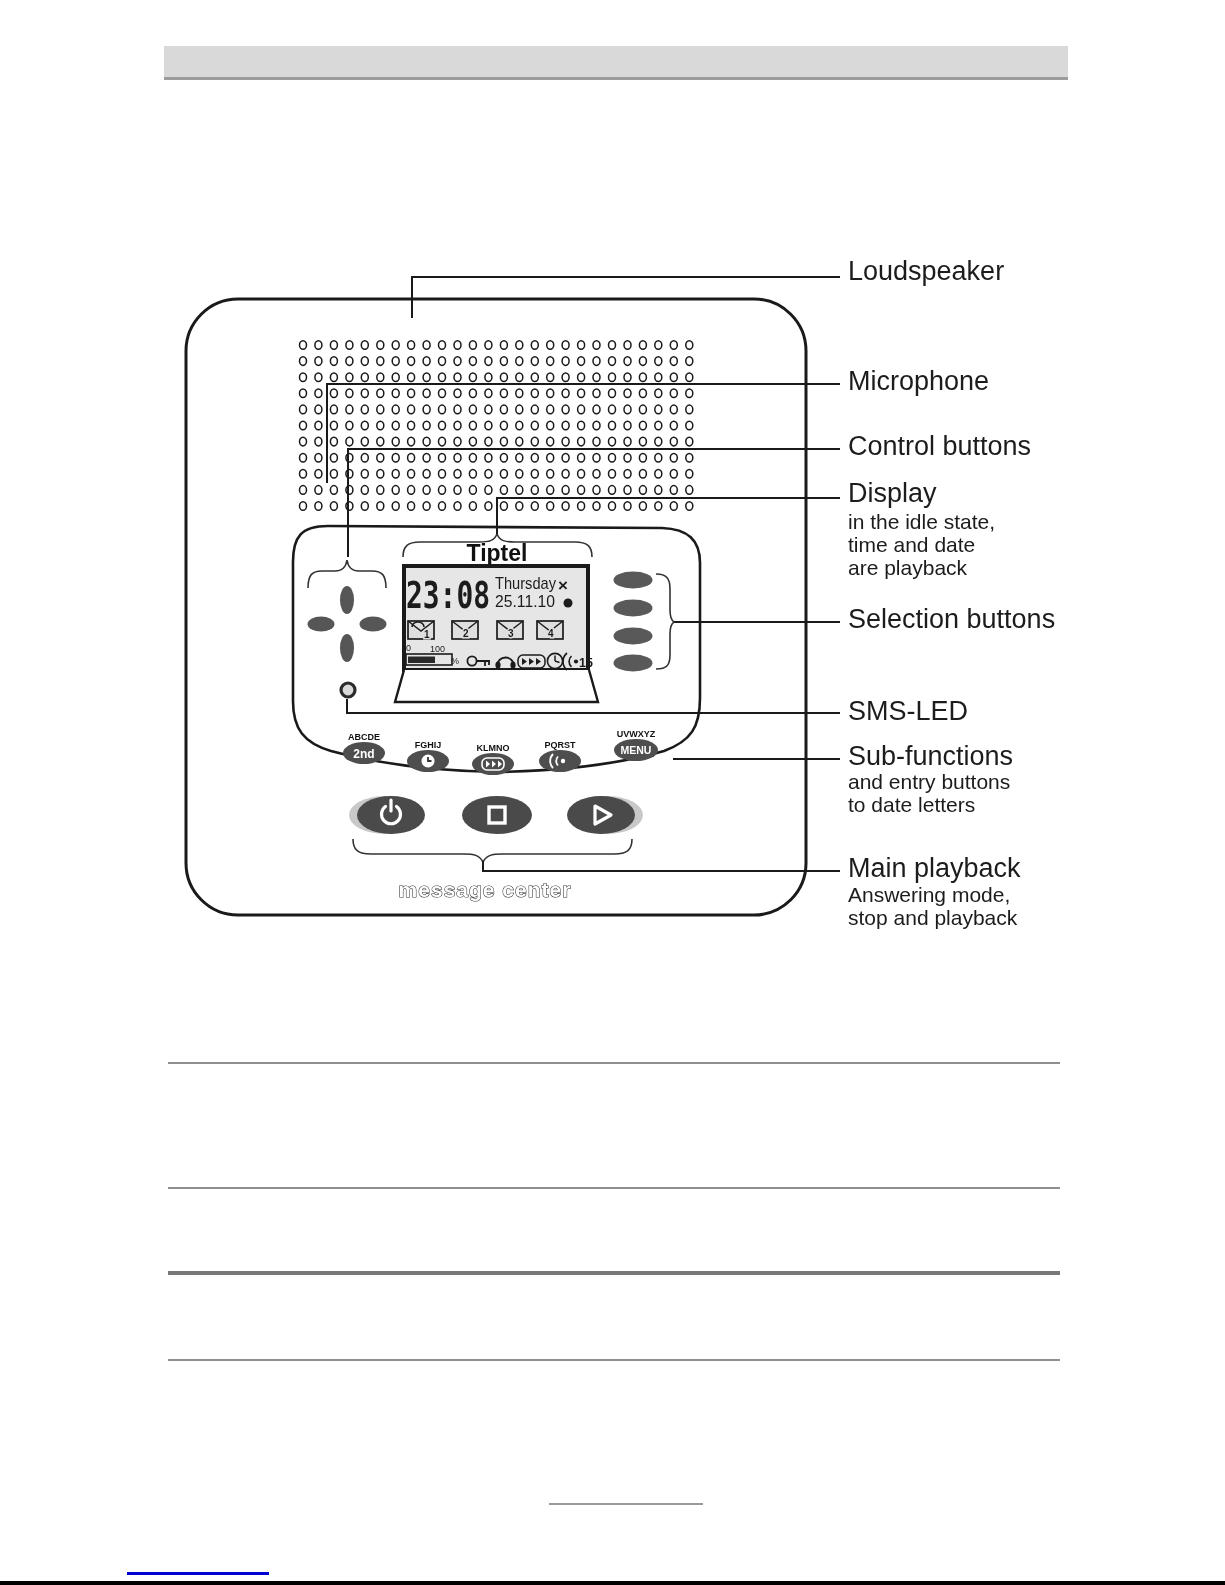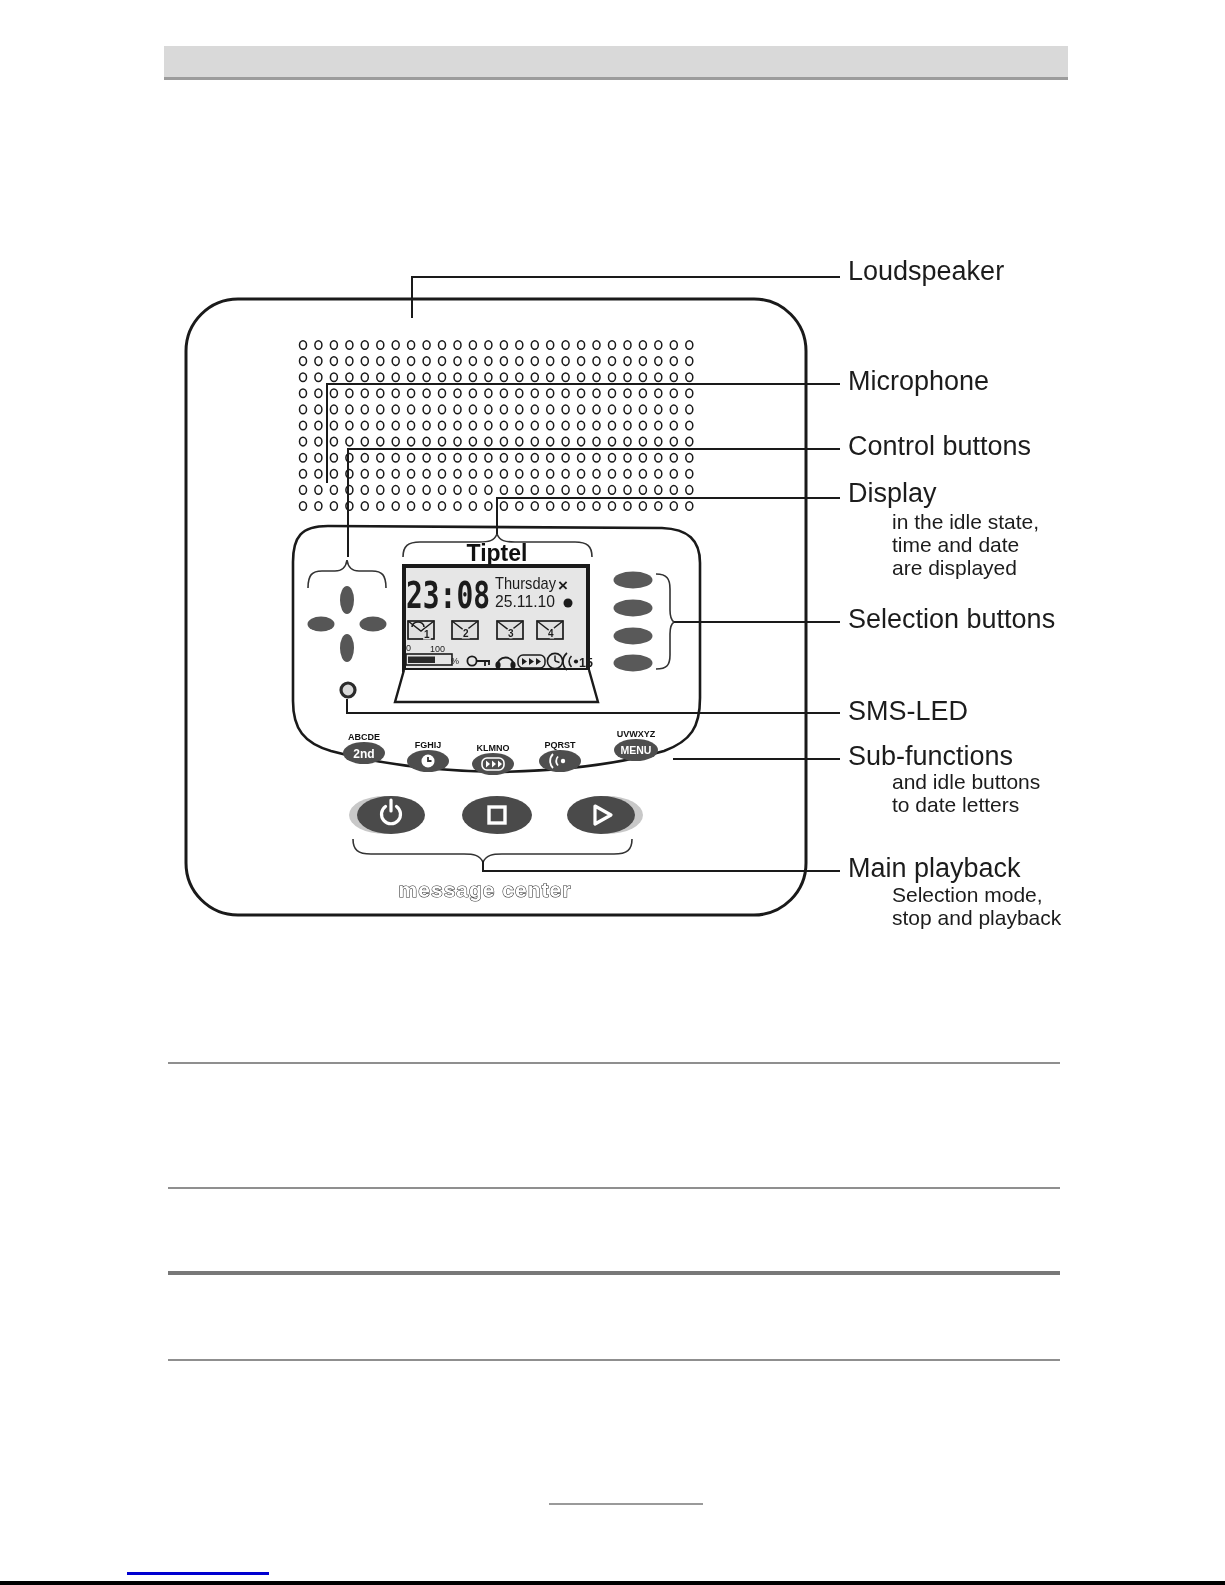--- a/index.html
+++ b/index.html
@@ -11,7 +11,7 @@
               border-bottom:3px solid #9c9c9c;}
   
   .callout{left:848px;font-size:27px;color:#1c1c1c;white-space:nowrap;line-height:27px;}
-  .callout-sub{left:848px;font-size:21px;color:#1c1c1c;white-space:nowrap;line-height:22px;margin-left:44px;}
+  .callout-sub{left:848px;font-size:21px;color:#1c1c1c;white-space:nowrap;line-height:22px;}
   
   .rule{left:168px;width:892px;background:#8f8f8f;}
   .rule-thick{background:#787878;}

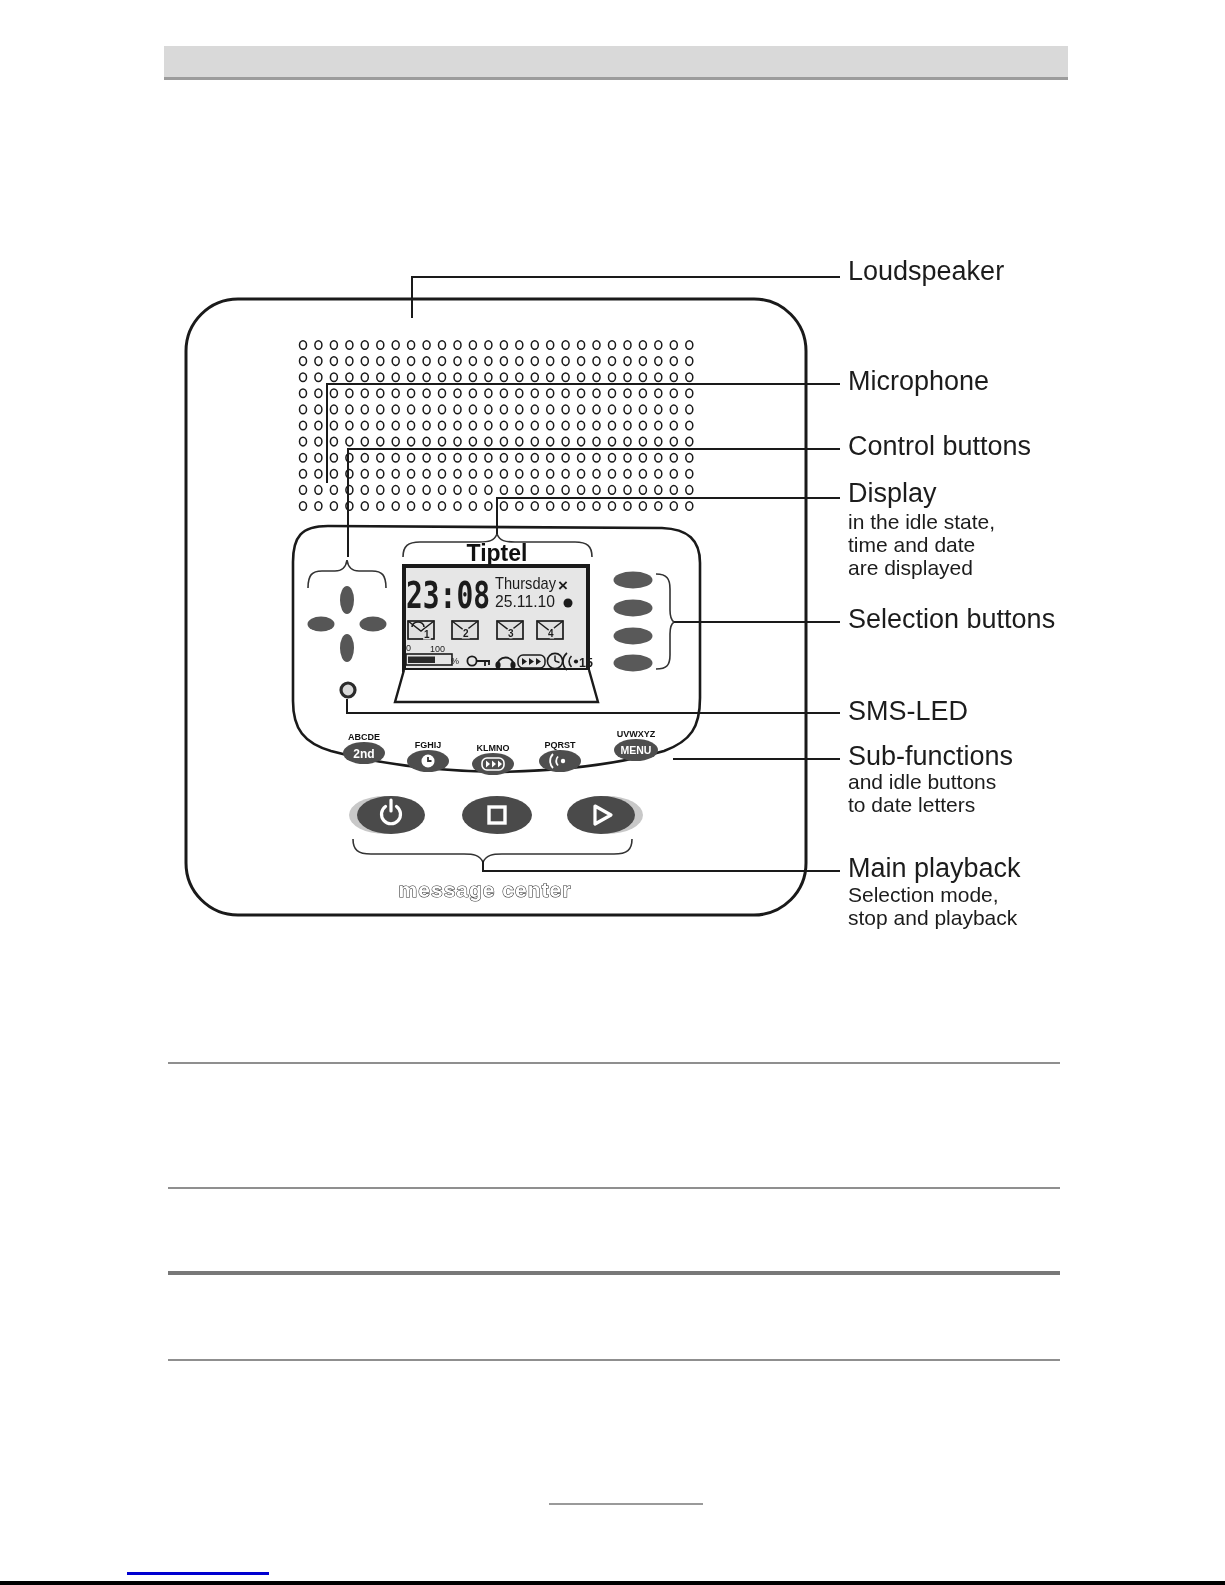--- a/index.html
+++ b/index.html
@@ -481,7 +481,7 @@
 <div class="abs callout" style="top:480px">Display</div>
 <div class="abs callout-sub" style="top:511px">in the idle state,</div>
 <div class="abs callout-sub" style="top:534px">time and date</div>
-<div class="abs callout-sub" style="top:557px">are displayed</div>
+<div class="abs callout-sub" style="top:557px">are playback</div>
 <div class="abs callout" style="top:606px">Selection buttons</div>
 <div class="abs callout" style="top:698px">SMS-LED</div>
 <div class="abs callout" style="top:743px">Sub-functions</div>

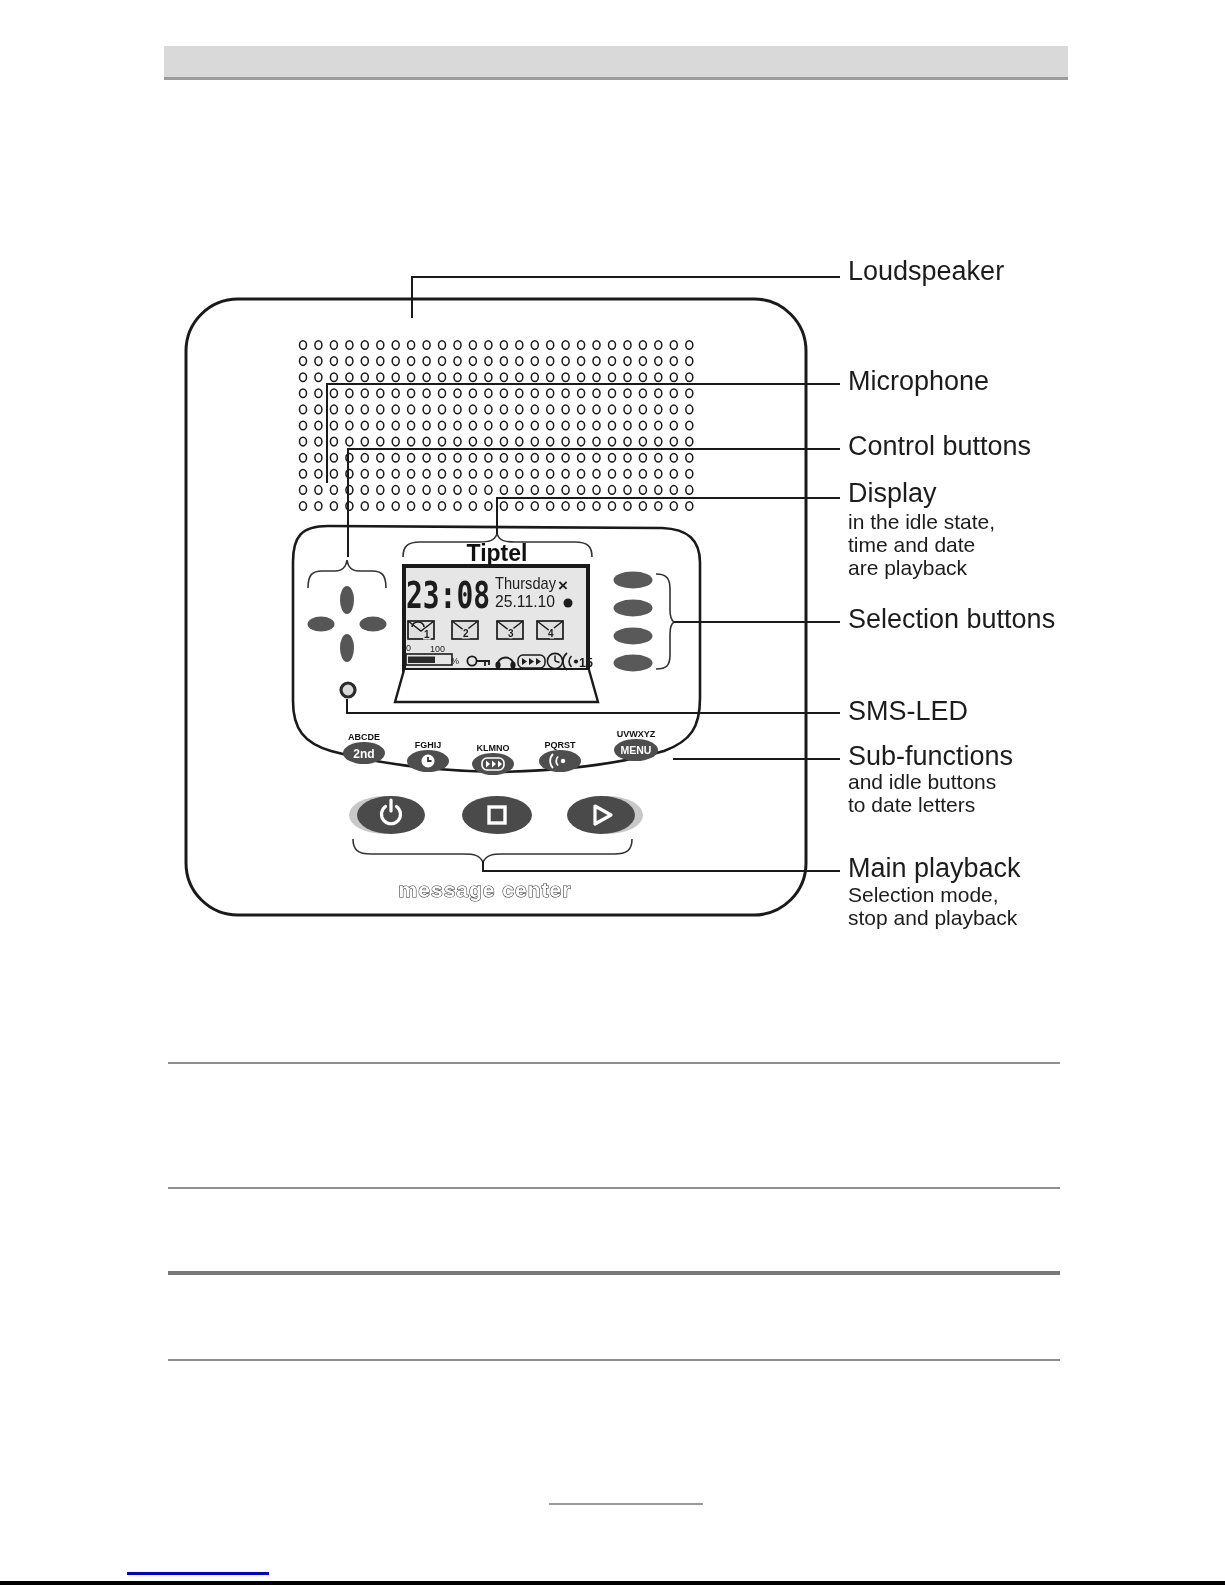--- a/index.html
+++ b/index.html
@@ -485,7 +485,7 @@
 <div class="abs callout" style="top:606px">Selection buttons</div>
 <div class="abs callout" style="top:698px">SMS-LED</div>
 <div class="abs callout" style="top:743px">Sub-functions</div>
-<div class="abs callout-sub" style="top:771px">and idle buttons</div>
+<div class="abs callout-sub" style="top:771px">and entry buttons</div>
 <div class="abs callout-sub" style="top:794px">to date letters</div>
 <div class="abs callout" style="top:855px">Main playback</div>
 <div class="abs callout-sub" style="top:884px">Selection mode,</div>

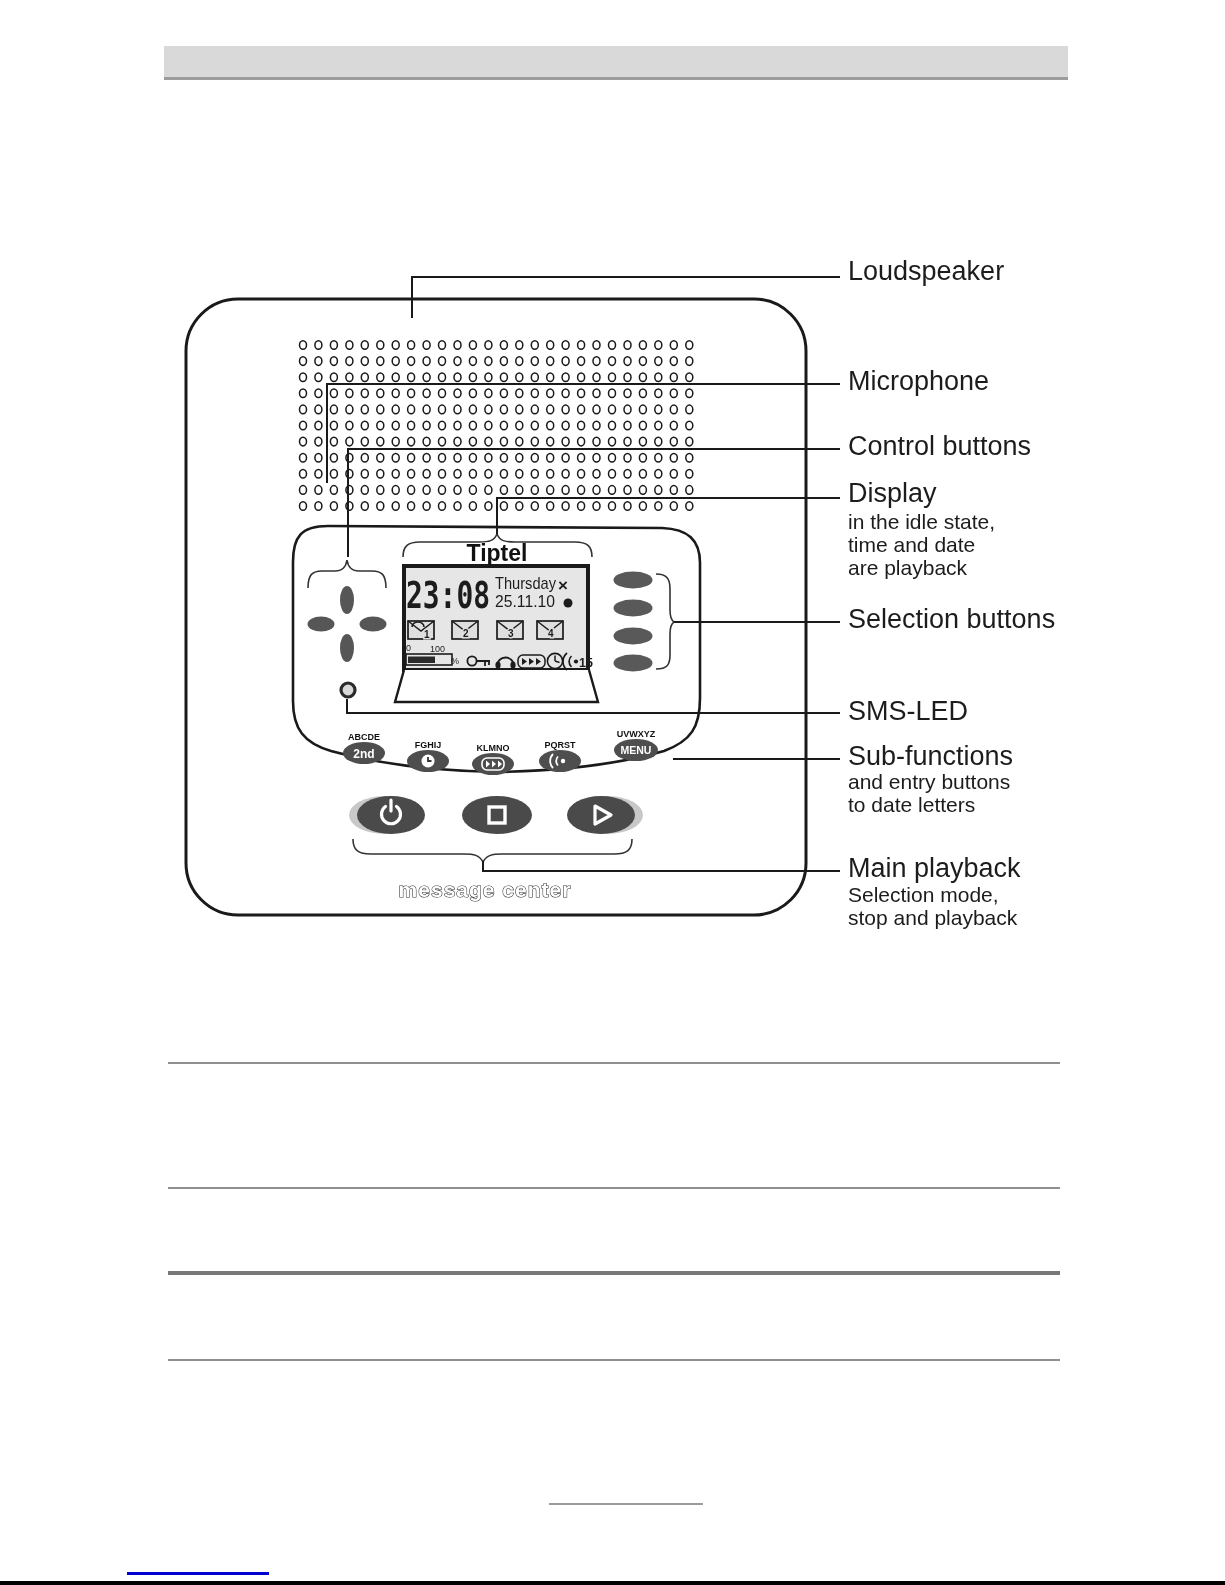--- a/index.html
+++ b/index.html
@@ -488,7 +488,7 @@
 <div class="abs callout-sub" style="top:771px">and entry buttons</div>
 <div class="abs callout-sub" style="top:794px">to date letters</div>
 <div class="abs callout" style="top:855px">Main playback</div>
-<div class="abs callout-sub" style="top:884px">Selection mode,</div>
+<div class="abs callout-sub" style="top:884px">Answering mode,</div>
 <div class="abs callout-sub" style="top:907px">stop and playback</div>
 
 <div class="abs rule" style="top:1062px;height:2px"></div>

